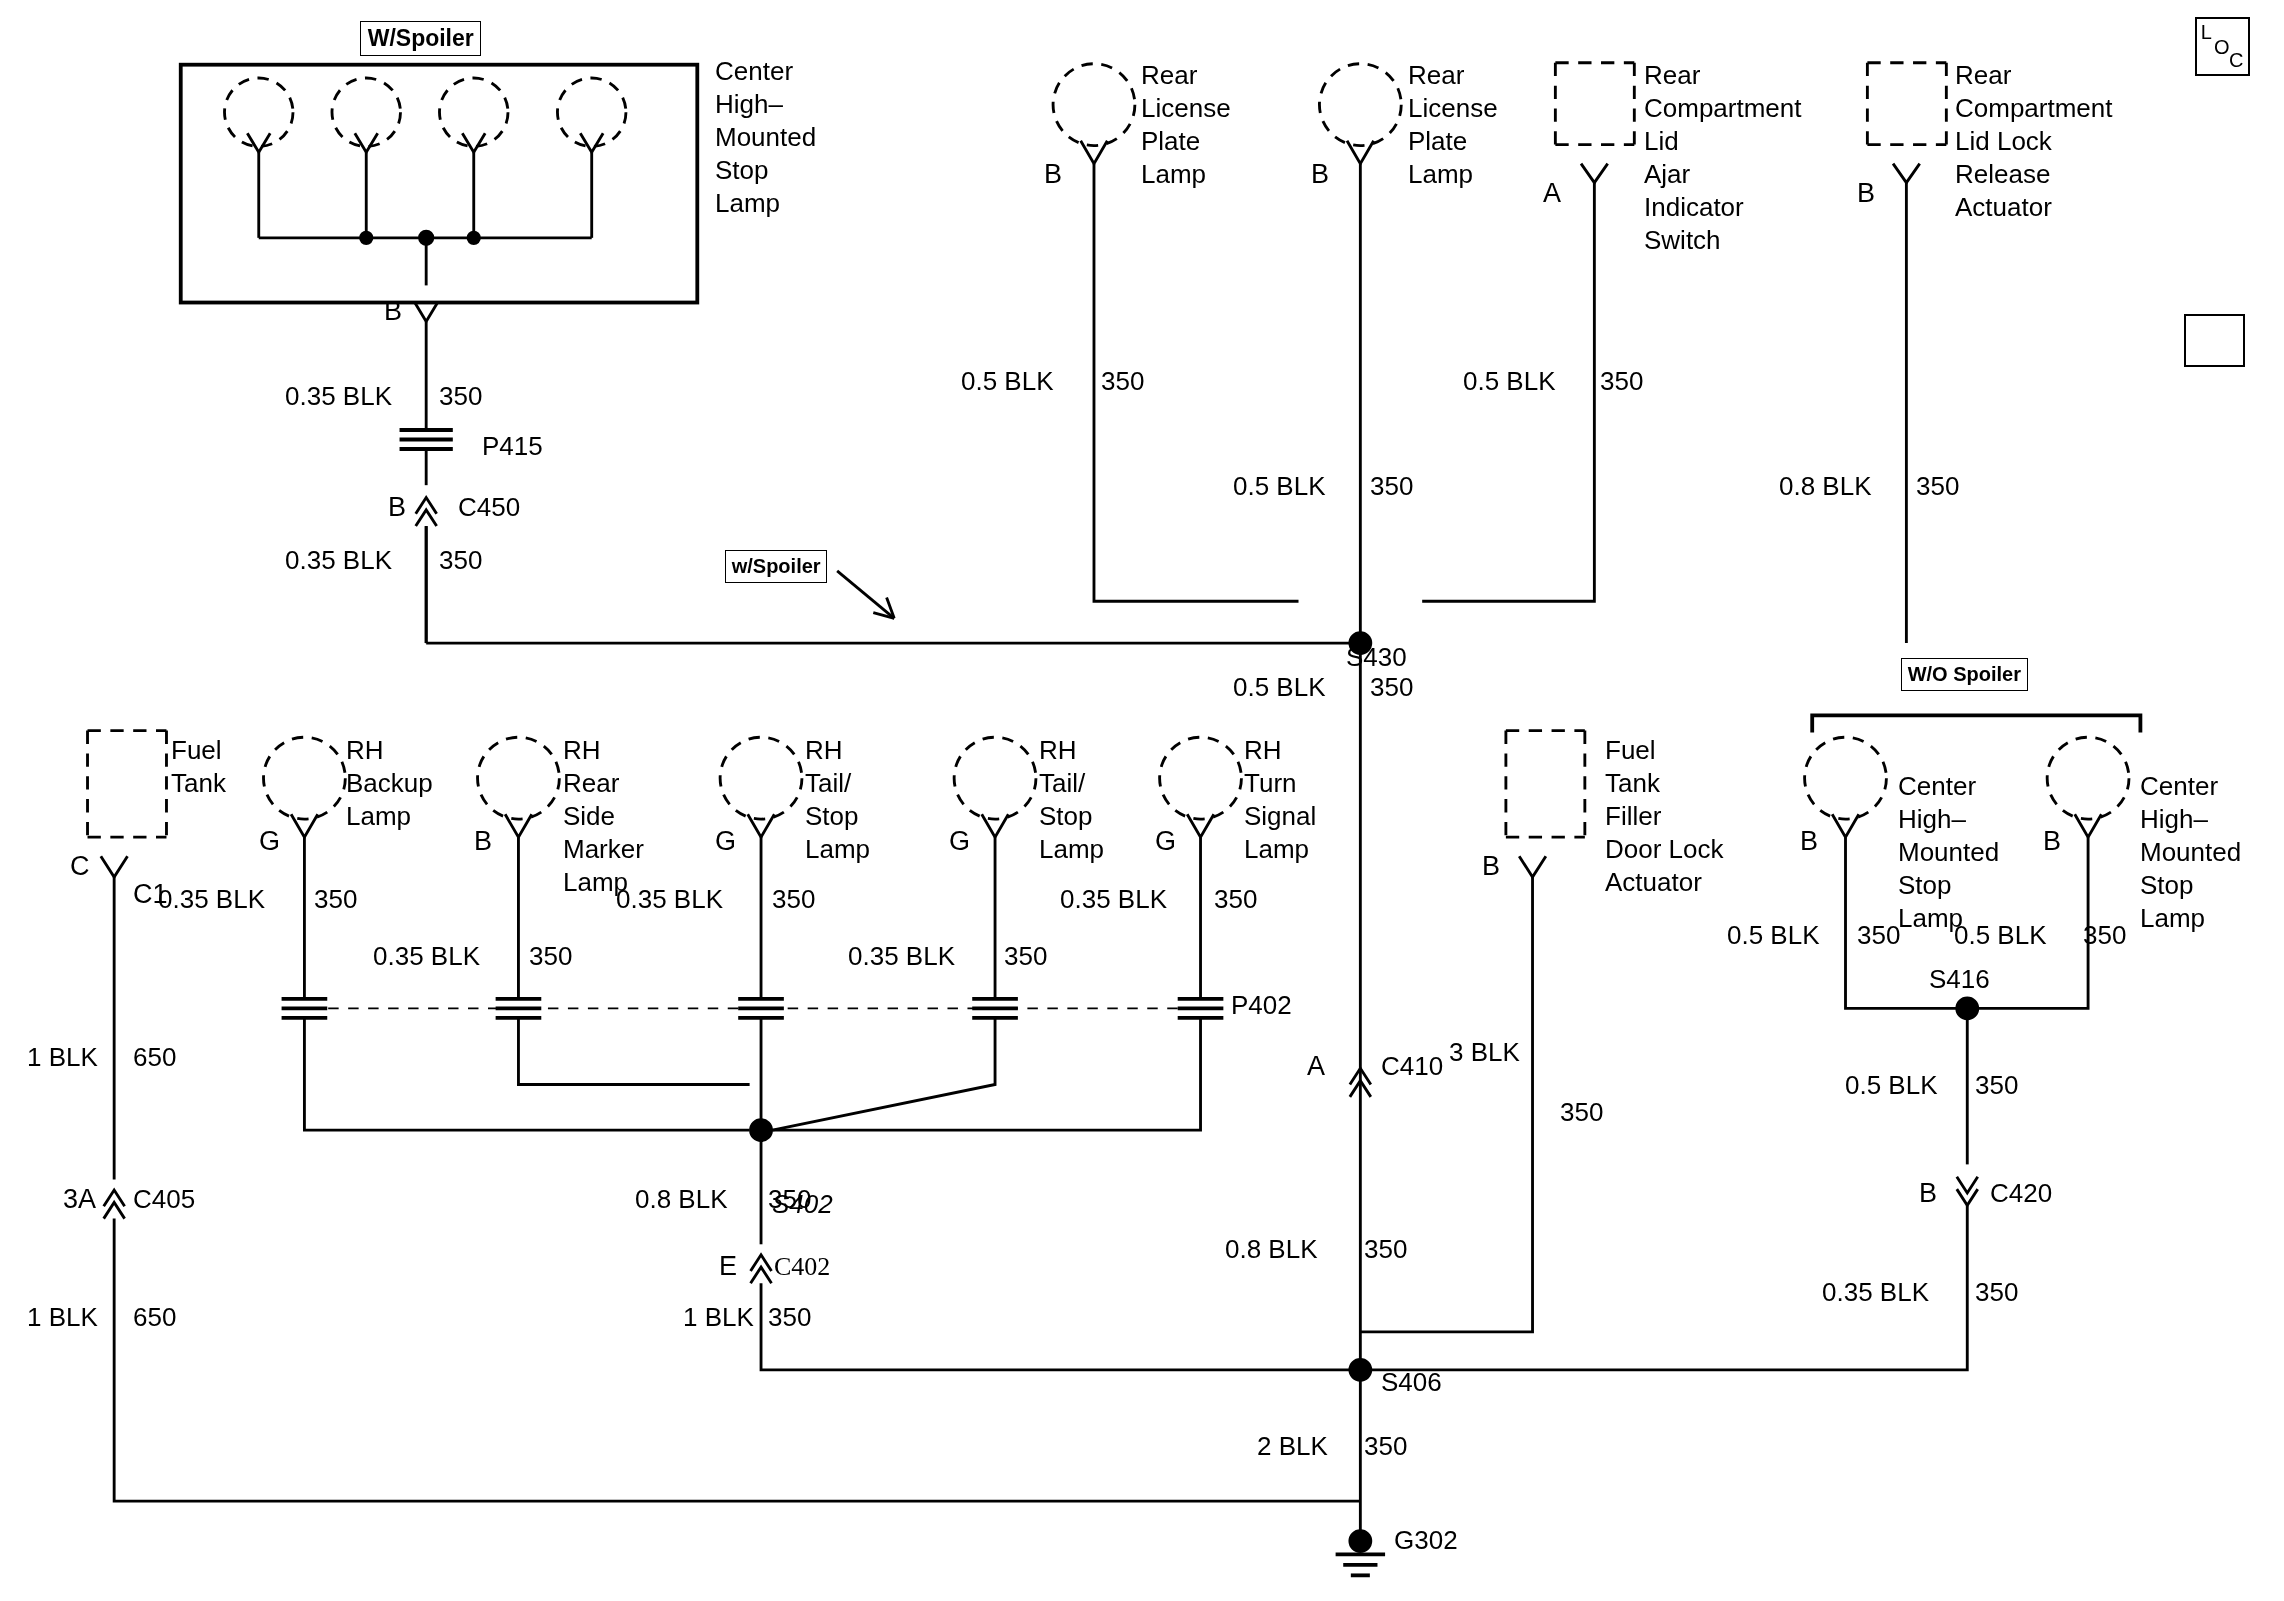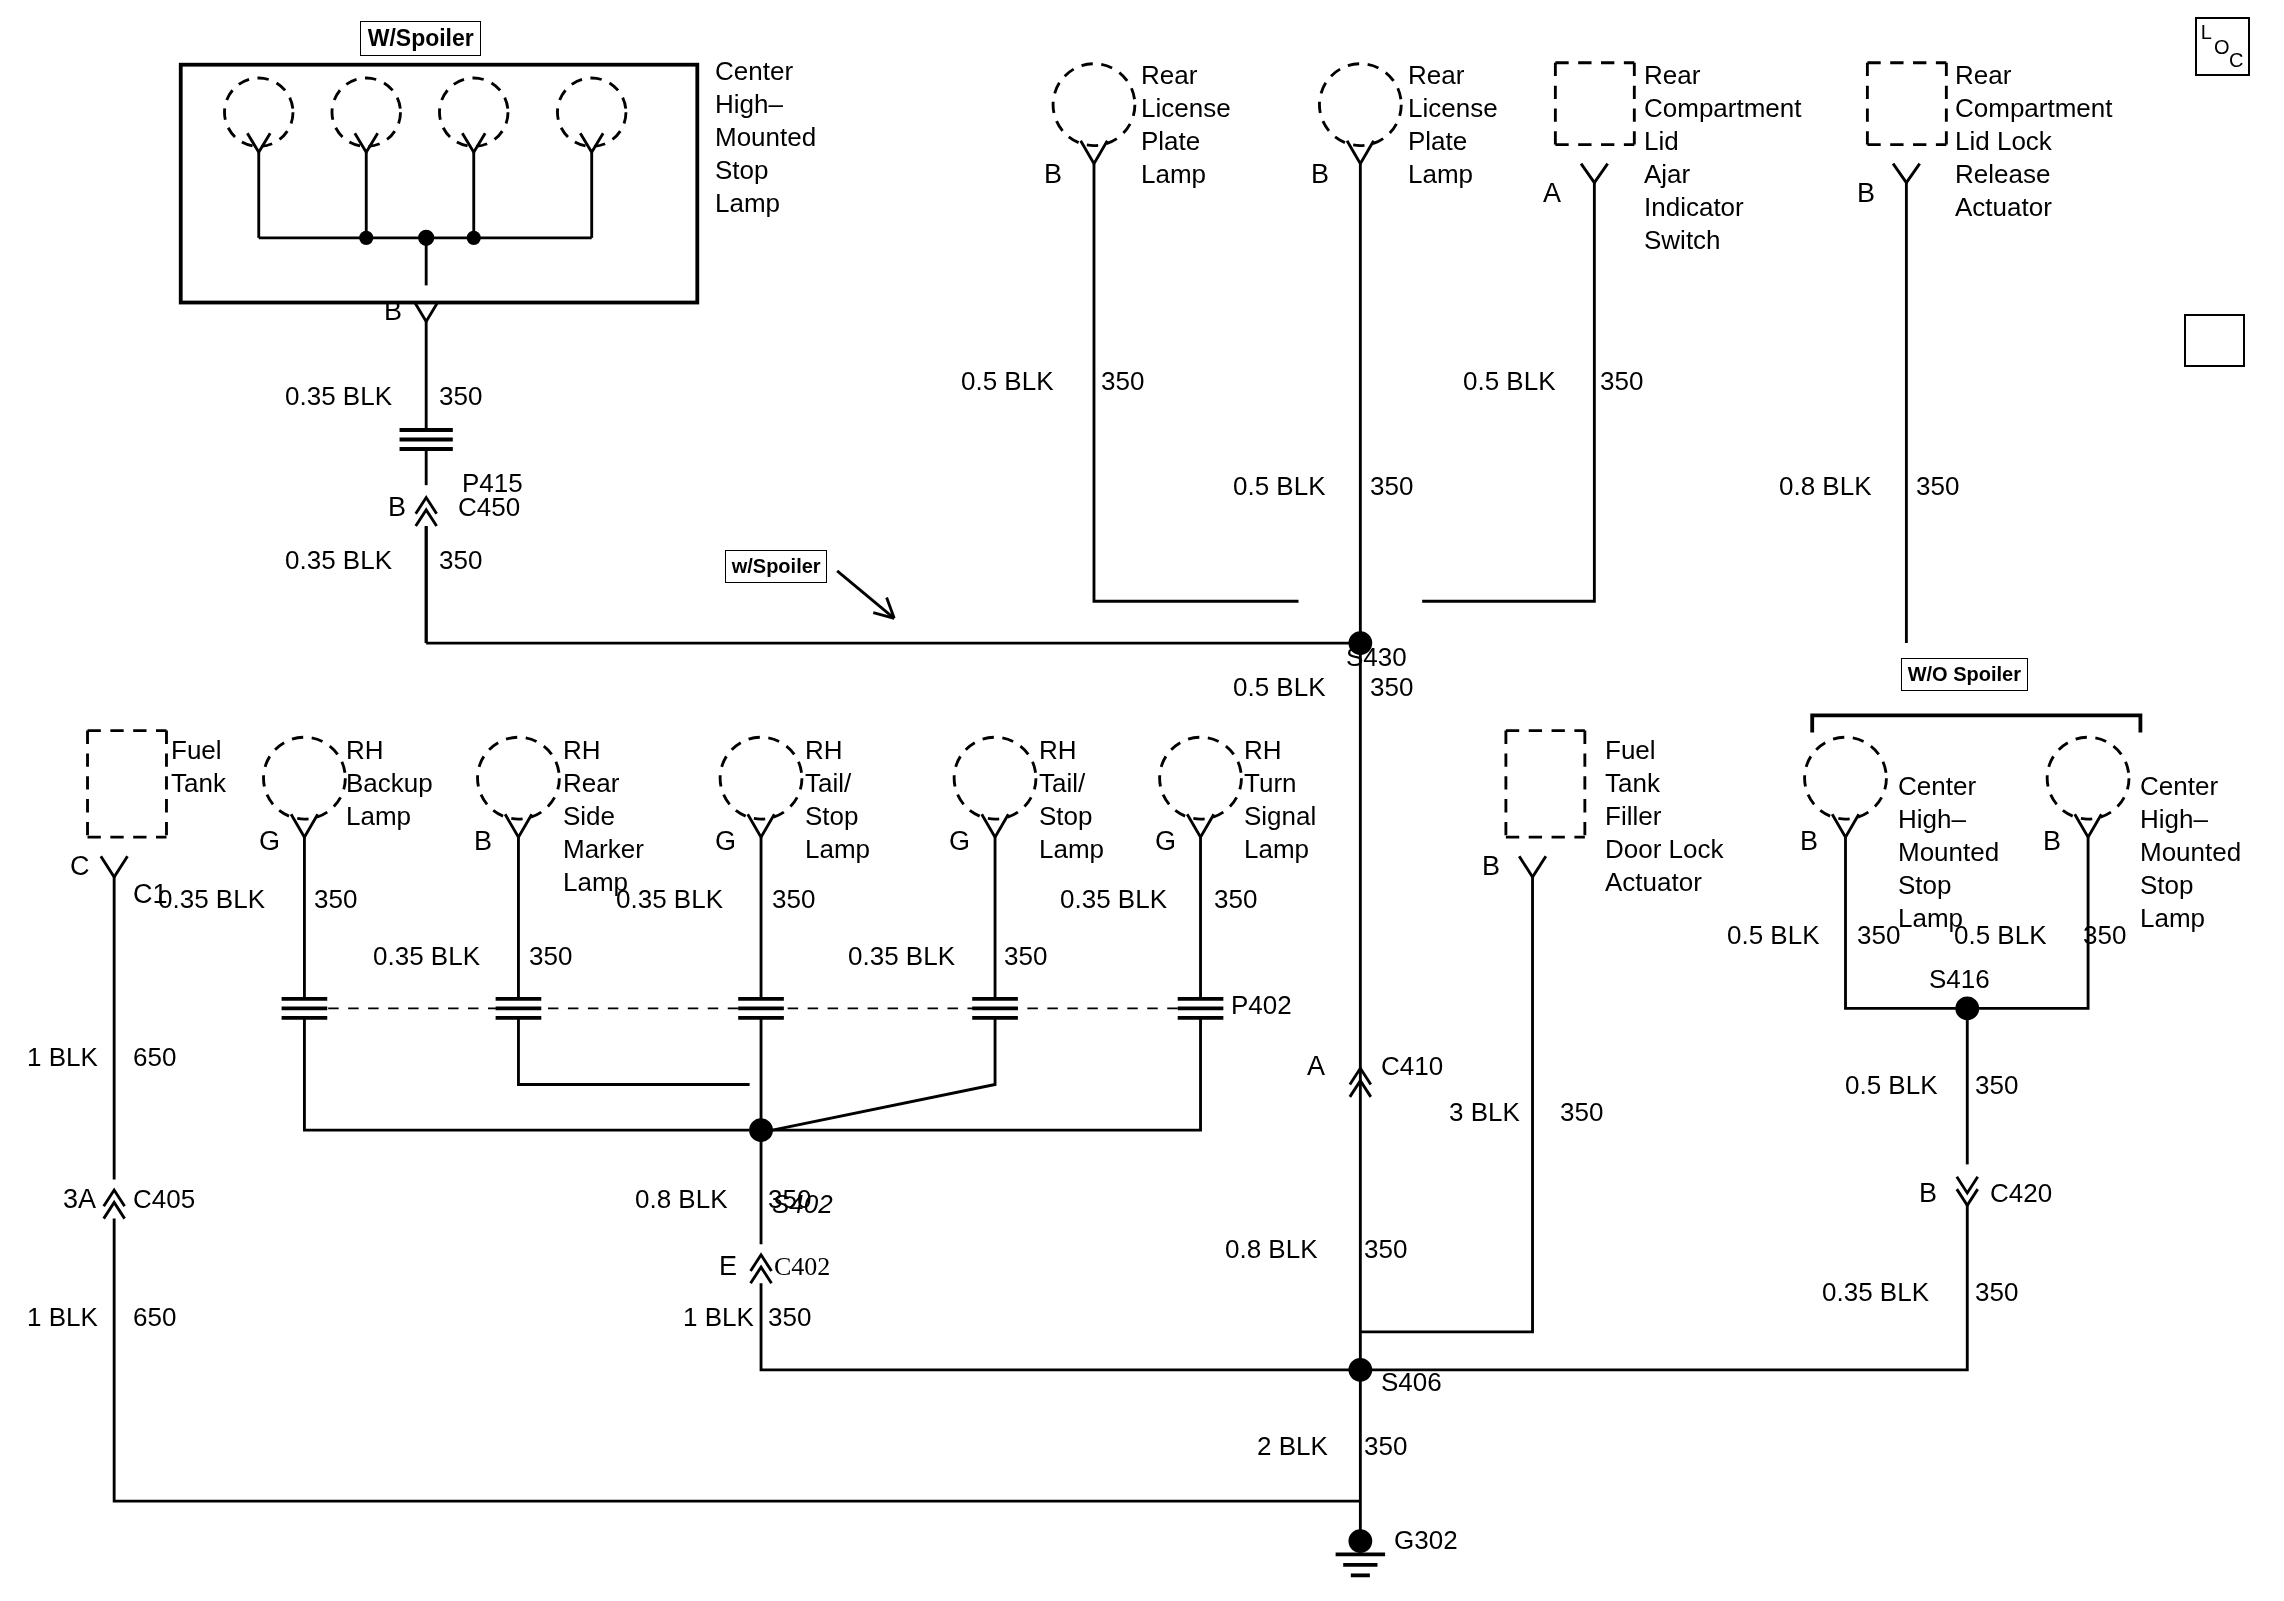--- a/index.html
+++ b/index.html
@@ -431,7 +431,7 @@
   <div class="lbl" style="left:1257px; top:1430px;">2 BLK</div>
   <div class="lbl" style="left:1364px; top:1430px;">350</div>
 
-  <div class="lbl" style="left:462px; top:430px;margin-top:37px;">P415</div>
+  <div class="lbl" style="left:482px; top:430px;">P415</div>
   <div class="lbl" style="left:458px; top:491px;">C450</div>
   <div class="termlabel" style="left:388px; top:493px;">B</div>
 

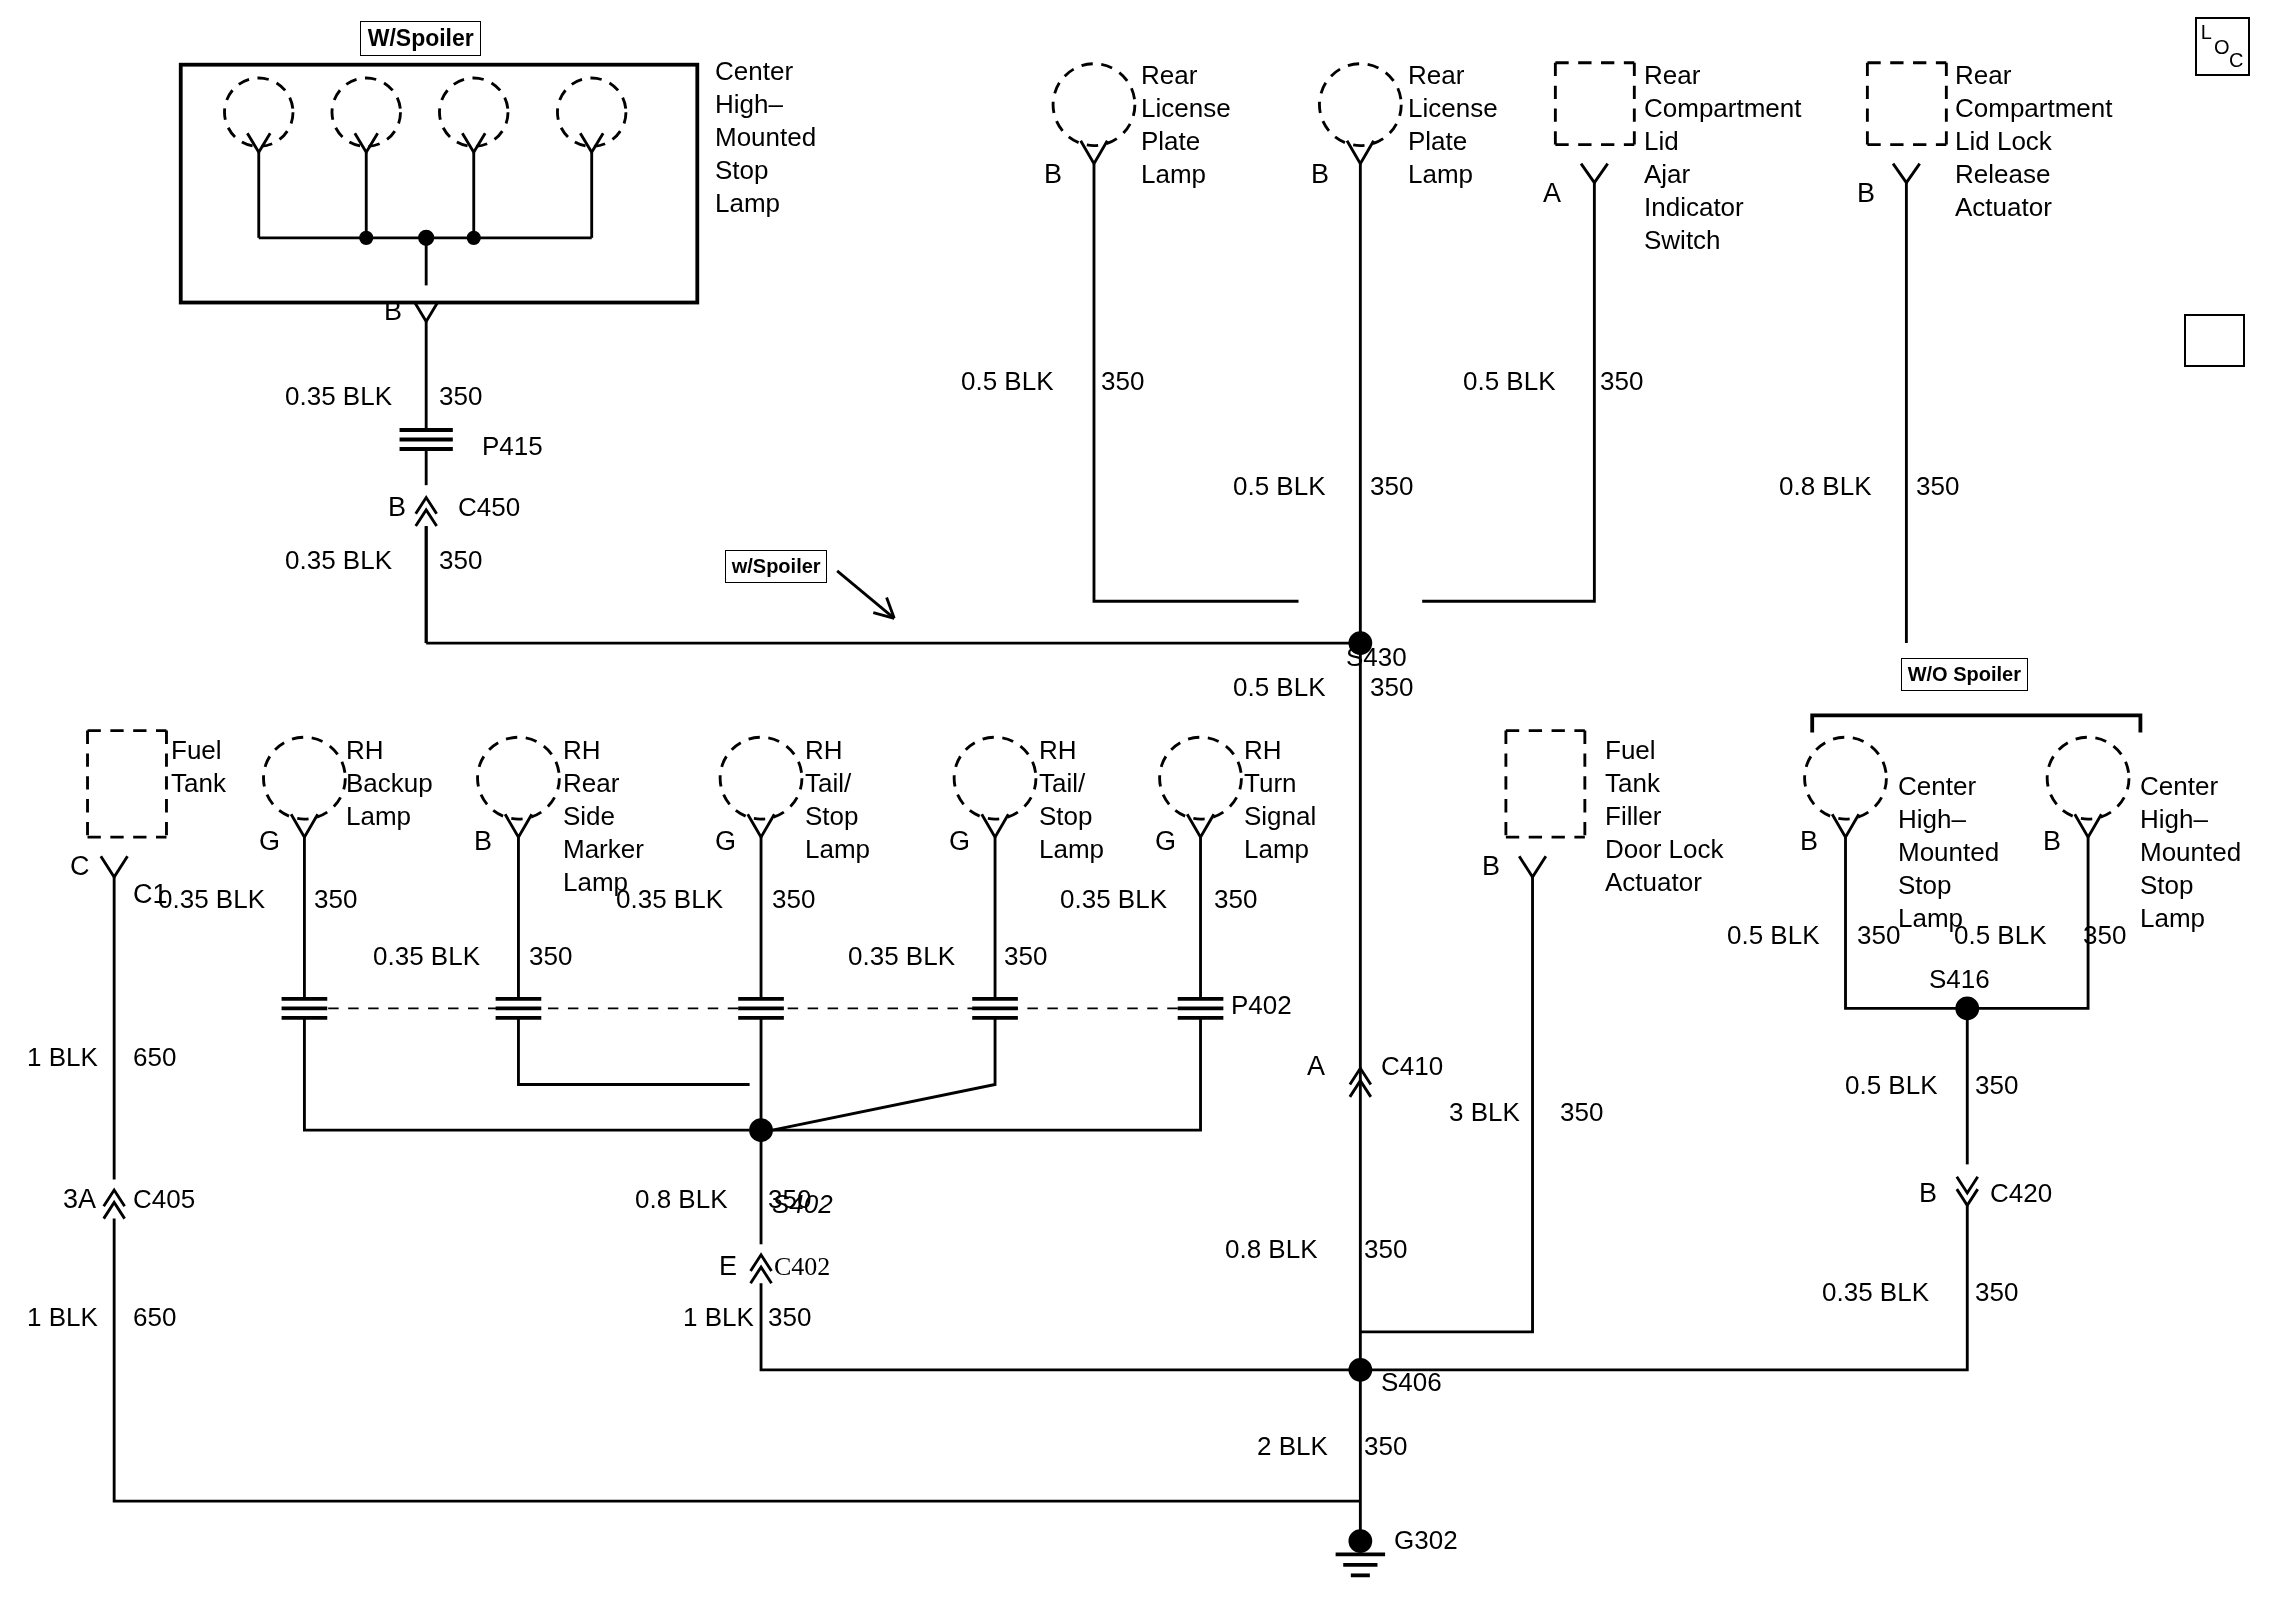--- a/index.html
+++ b/index.html
@@ -410,7 +410,7 @@
   <div class="lbl" style="left:683px; top:1301px;">1 BLK</div>
   <div class="lbl" style="left:768px; top:1301px;">350</div>
 
-  <div class="lbl" style="left:1449px; top:1096px;">3 BLK</div>
+  <div class="lbl" style="left:1449px; top:1036px;">3 BLK</div>
   <div class="lbl" style="left:1560px; top:1096px;">350</div>
 
   <div class="lbl" style="left:1225px; top:1233px;">0.8 BLK</div>

